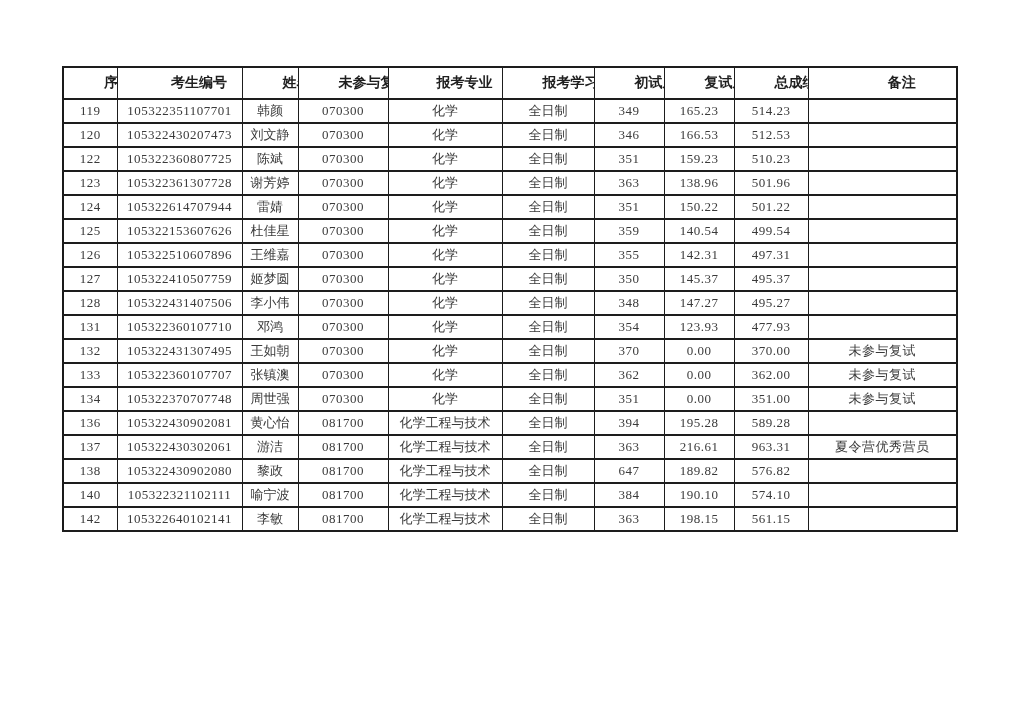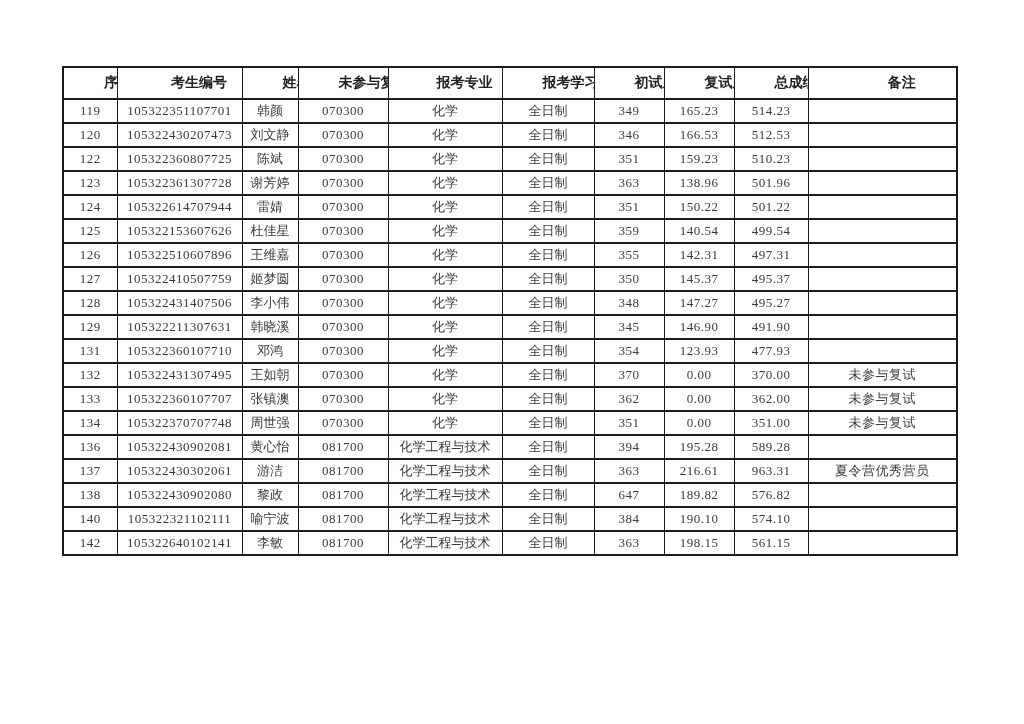--- a/index.html
+++ b/index.html
@@ -193,18 +193,6 @@
           <td class="num"></td>
         </tr>
         <tr>
-          <td class="num">129</td>
-          <td class="num">105322211307631</td>
-          <td>韩晓溪</td>
-          <td class="num">070300</td>
-          <td>化学</td>
-          <td>全日制</td>
-          <td class="num">345</td>
-          <td class="num">146.90</td>
-          <td class="num">491.90</td>
-          <td class="num"></td>
-        </tr>
-        <tr>
           <td class="num">131</td>
           <td class="num">105322360107710</td>
           <td>邓鸿</td>

